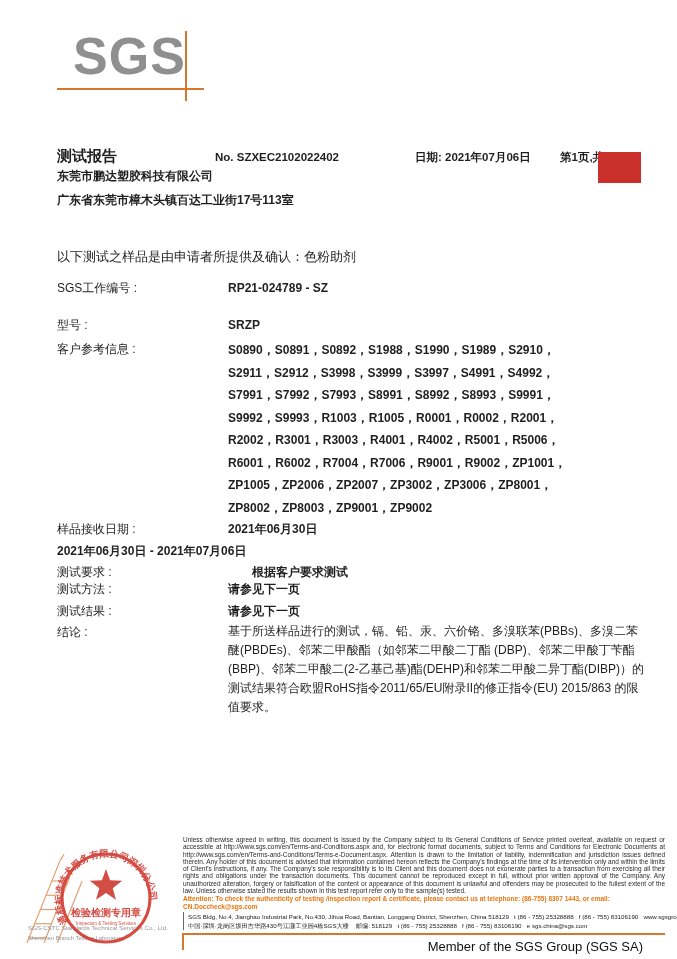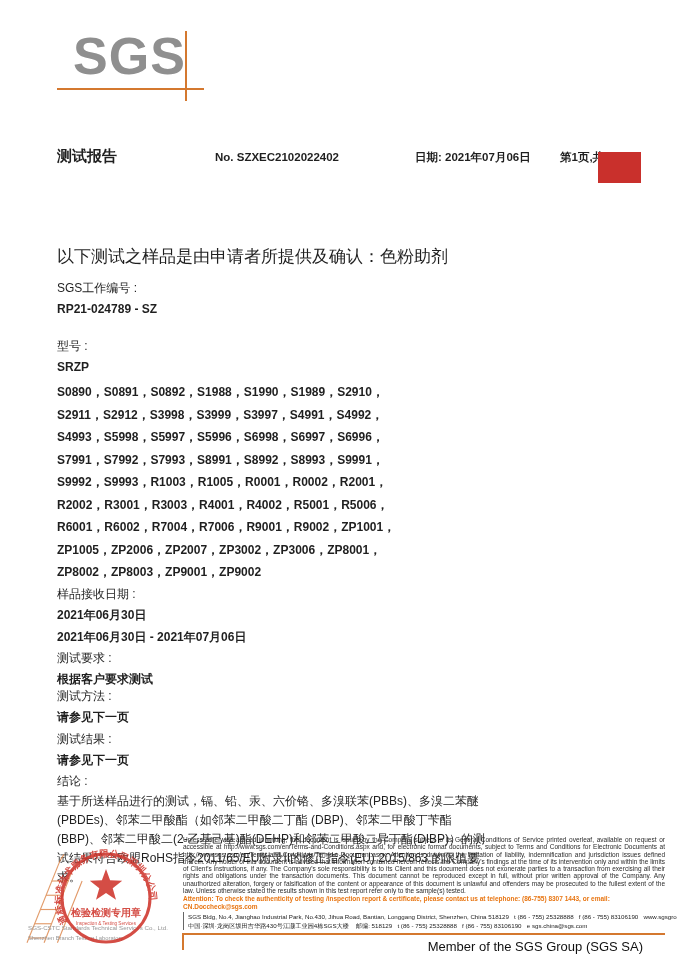--- a/index.html
+++ b/index.html
@@ -74,6 +74,10 @@
 
   <div class="red-box"></div>
 
+  <div class="applicant">
+    <div>东莞市鹏达塑胶科技有限公司</div>
+    <div>广东省东莞市樟木头镇百达工业街17号113室</div>
+  </div>
 
   <div class="main">
     <div class="statement">以下测试之样品是由申请者所提供及确认：色粉助剂</div>

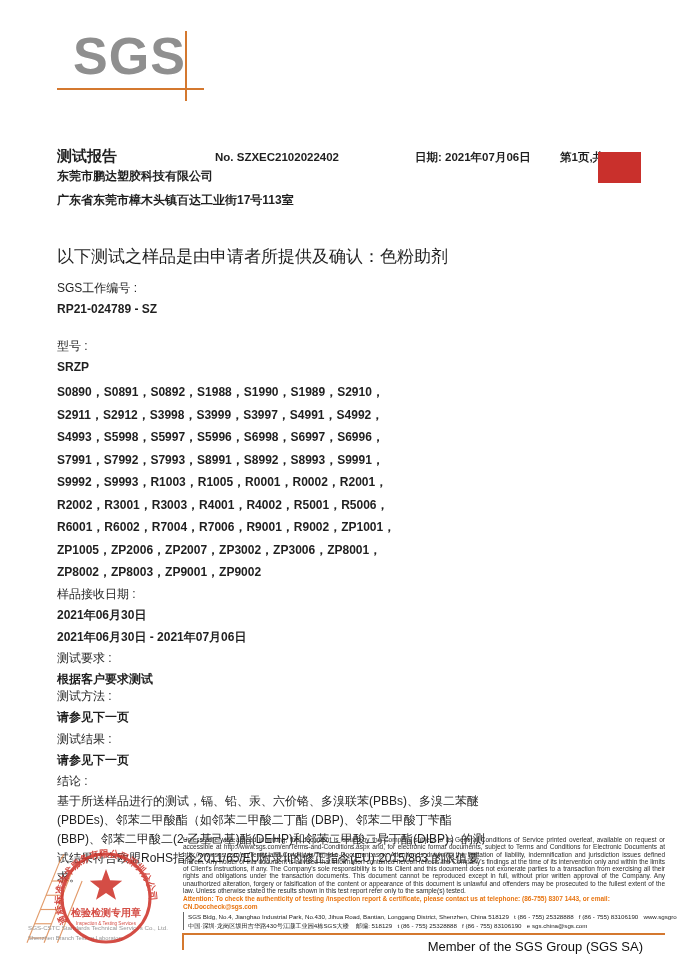--- a/index.html
+++ b/index.html
@@ -25,7 +25,7 @@
   .applicant{position:absolute;left:57px;top:164px;font-size:12px;font-weight:bold;line-height:24px;}
   
   .main{position:absolute;left:57px;top:248px;width:590px;}
-  .statement{font-size:17px;line-height:18px;margin-bottom:12px;}
+  .statement{font-size:13px;line-height:18px;margin-bottom:12px;}
   .field-row{display:flex;line-height:21px;font-size:12px;flex-direction:column;}
   .field-label{width:171px;flex:none;}
   .field-value{flex:1;font-weight:bold;}

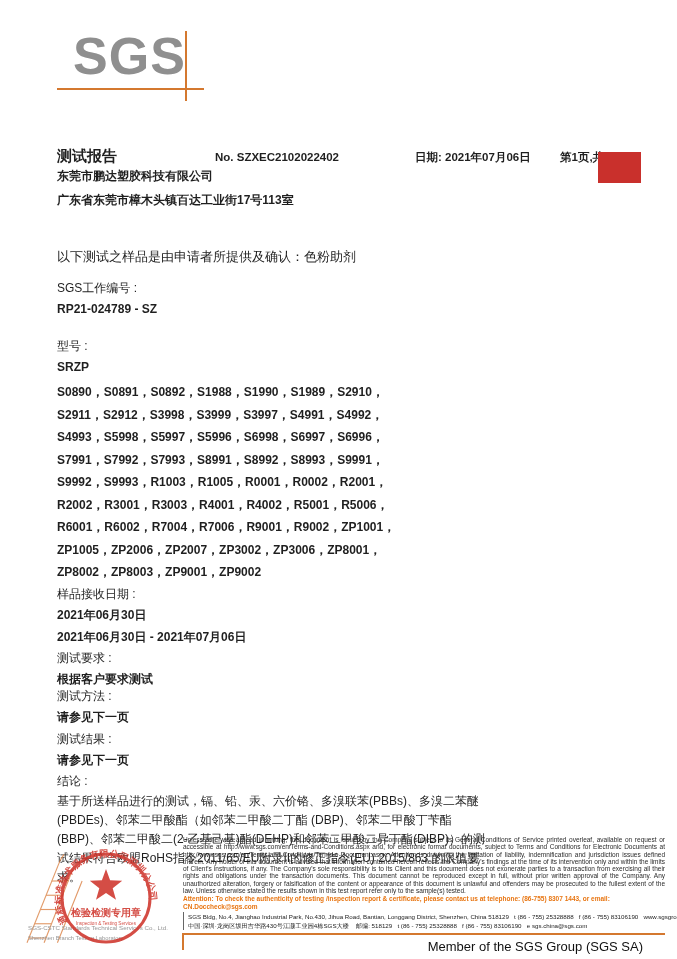--- a/index.html
+++ b/index.html
@@ -26,7 +26,7 @@
   
   .main{position:absolute;left:57px;top:248px;width:590px;}
   .statement{font-size:13px;line-height:18px;margin-bottom:12px;}
-  .field-row{display:flex;line-height:21px;font-size:12px;flex-direction:column;}
+  .field-row{display:flex;line-height:21px;font-size:12px;}
   .field-label{width:171px;flex:none;}
   .field-value{flex:1;font-weight:bold;}
   .row-model{margin-top:16px;}

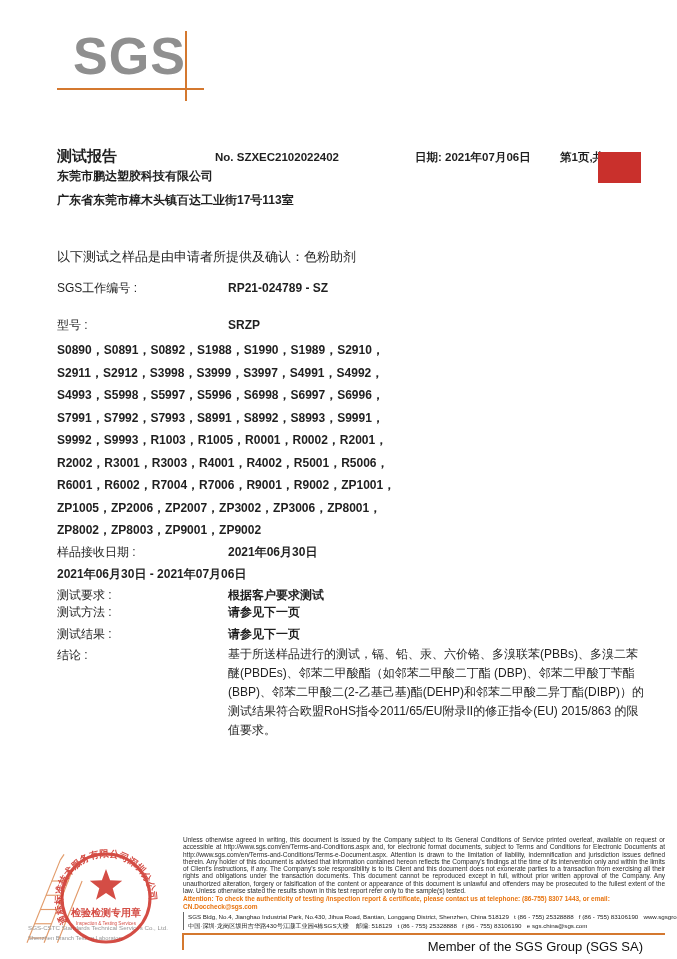--- a/index.html
+++ b/index.html
@@ -93,6 +93,7 @@
     </div>
 
     <div class="field-row row-refs">
+      <div class="field-label">客户参考信息 :</div>
       <div class="field-value ref-lines">
         <div>S0890，S0891，S0892，S1988，S1990，S1989，S2910，</div>
         <div>S2911，S2912，S3998，S3999，S3997，S4991，S4992，</div>

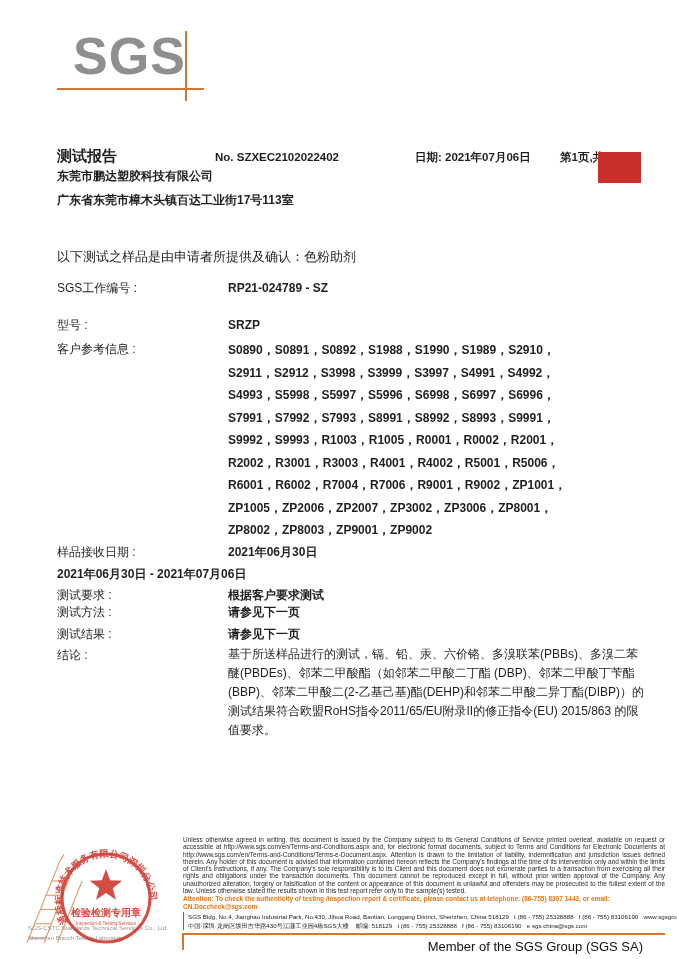--- a/index.html
+++ b/index.html
@@ -97,7 +97,6 @@
       <div class="field-value ref-lines">
         <div>S0890，S0891，S0892，S1988，S1990，S1989，S2910，</div>
         <div>S2911，S2912，S3998，S3999，S3997，S4991，S4992，</div>
-        <div>S4993，S5998，S5997，S5996，S6998，S6997，S6996，</div>
         <div>S7991，S7992，S7993，S8991，S8992，S8993，S9991，</div>
         <div>S9992，S9993，R1003，R1005，R0001，R0002，R2001，</div>
         <div>R2002，R3001，R3003，R4001，R4002，R5001，R5006，</div>

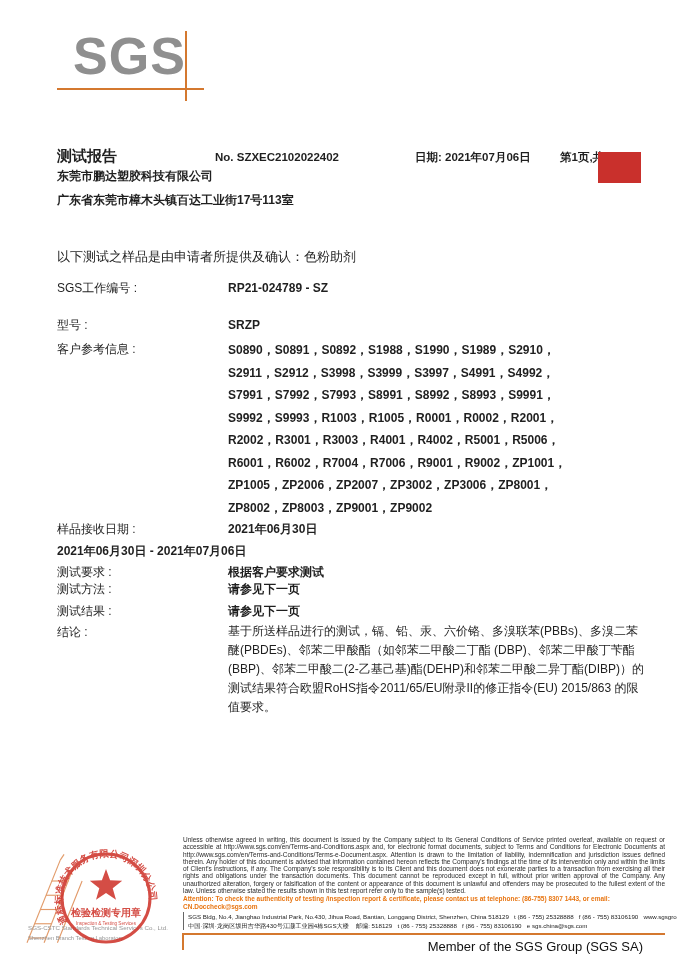--- a/index.html
+++ b/index.html
@@ -34,7 +34,7 @@
   .ref-lines div{line-height:22.5px;font-weight:bold;}
   .row-received{margin-top:0;}
   .row-period{margin-top:1px;}
-  .row-requirement{margin-top:0;}
+  .row-requirement{margin-top:0;gap:24px;}
   .row-method{margin-top:-4px;}
   .row-result{margin-top:1px;}
   .row-conclusion{margin-top:0;}

